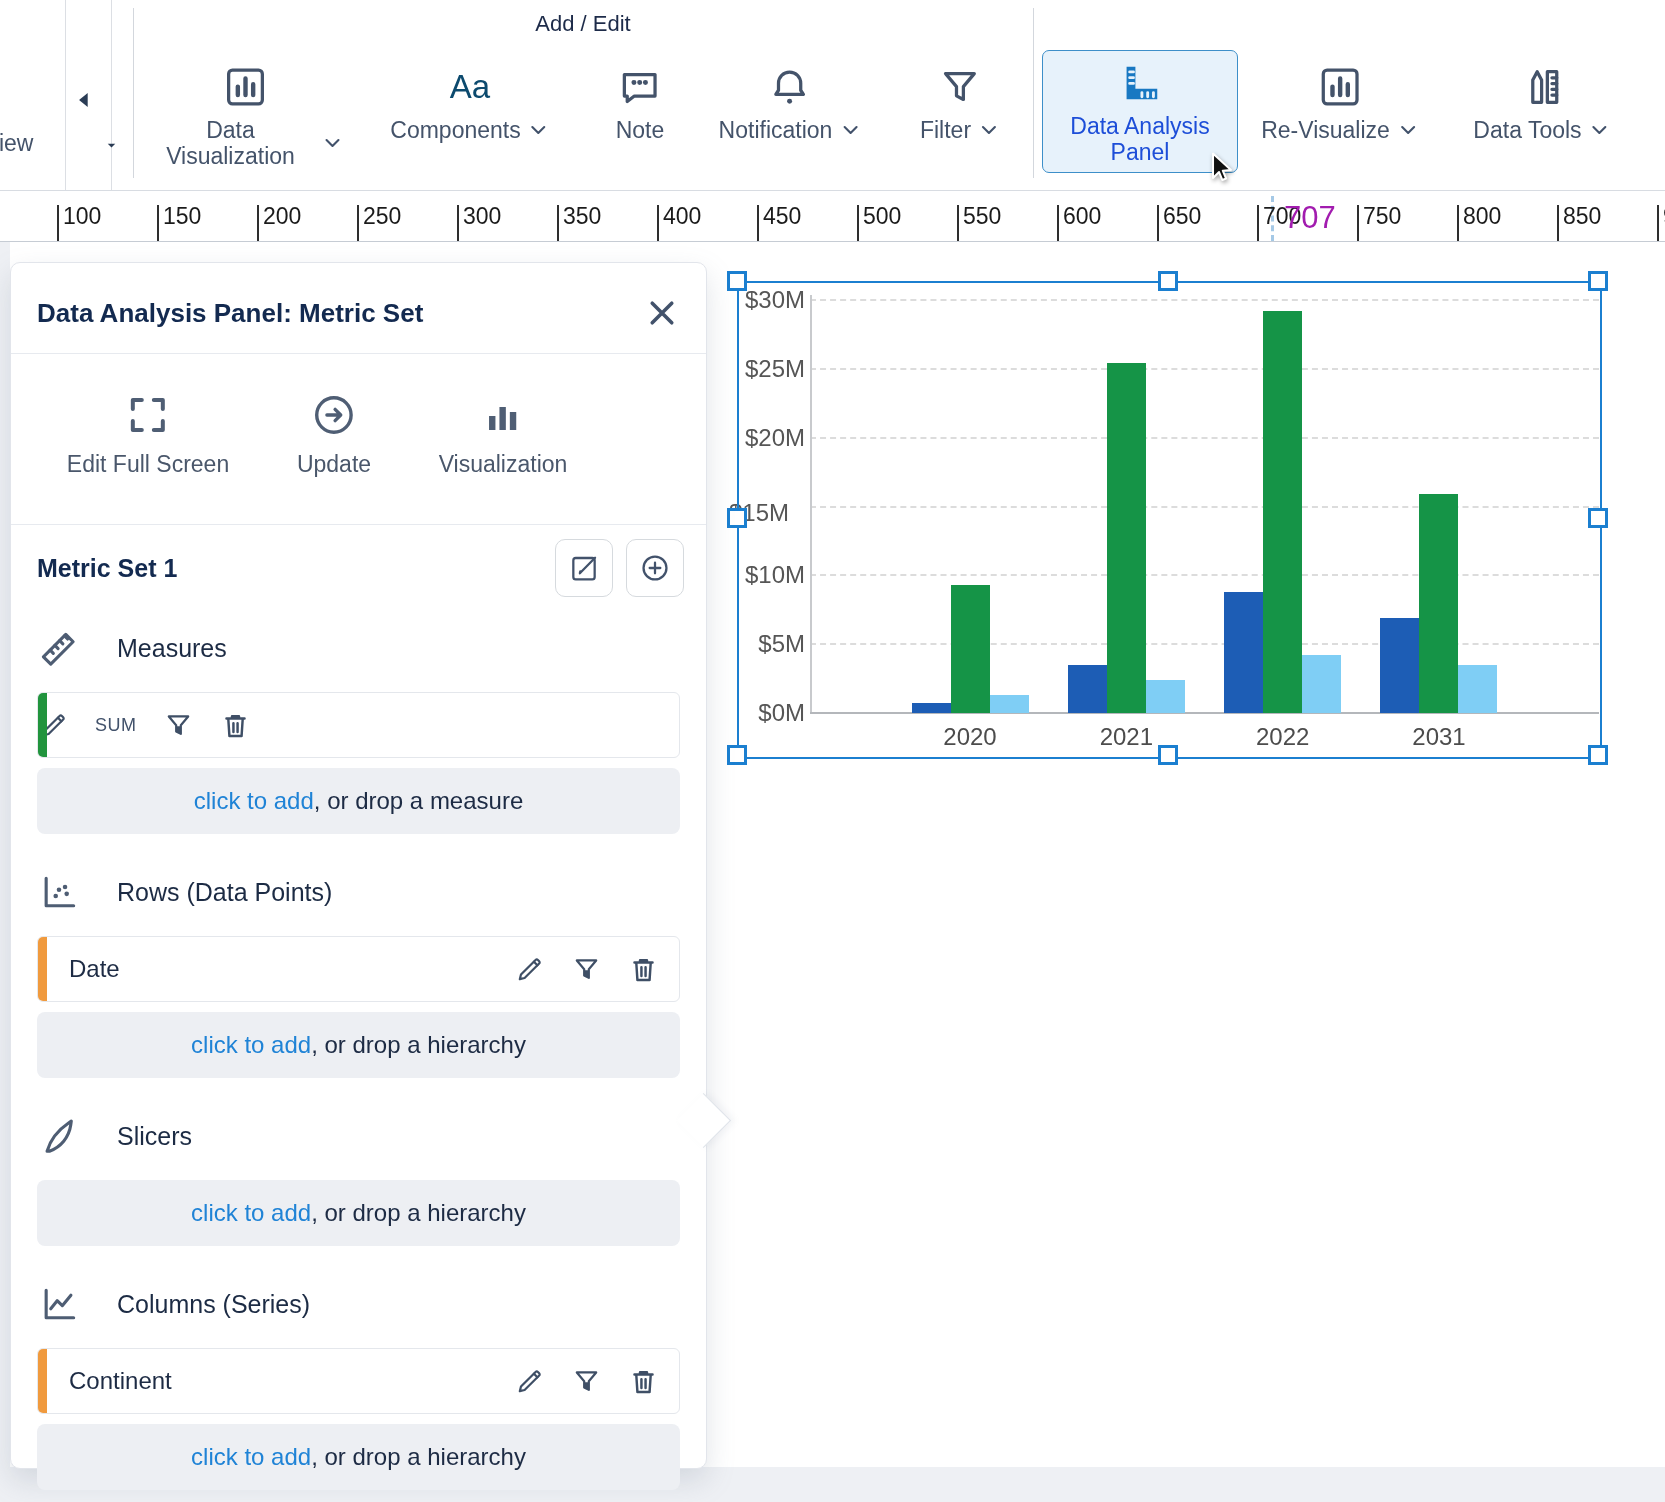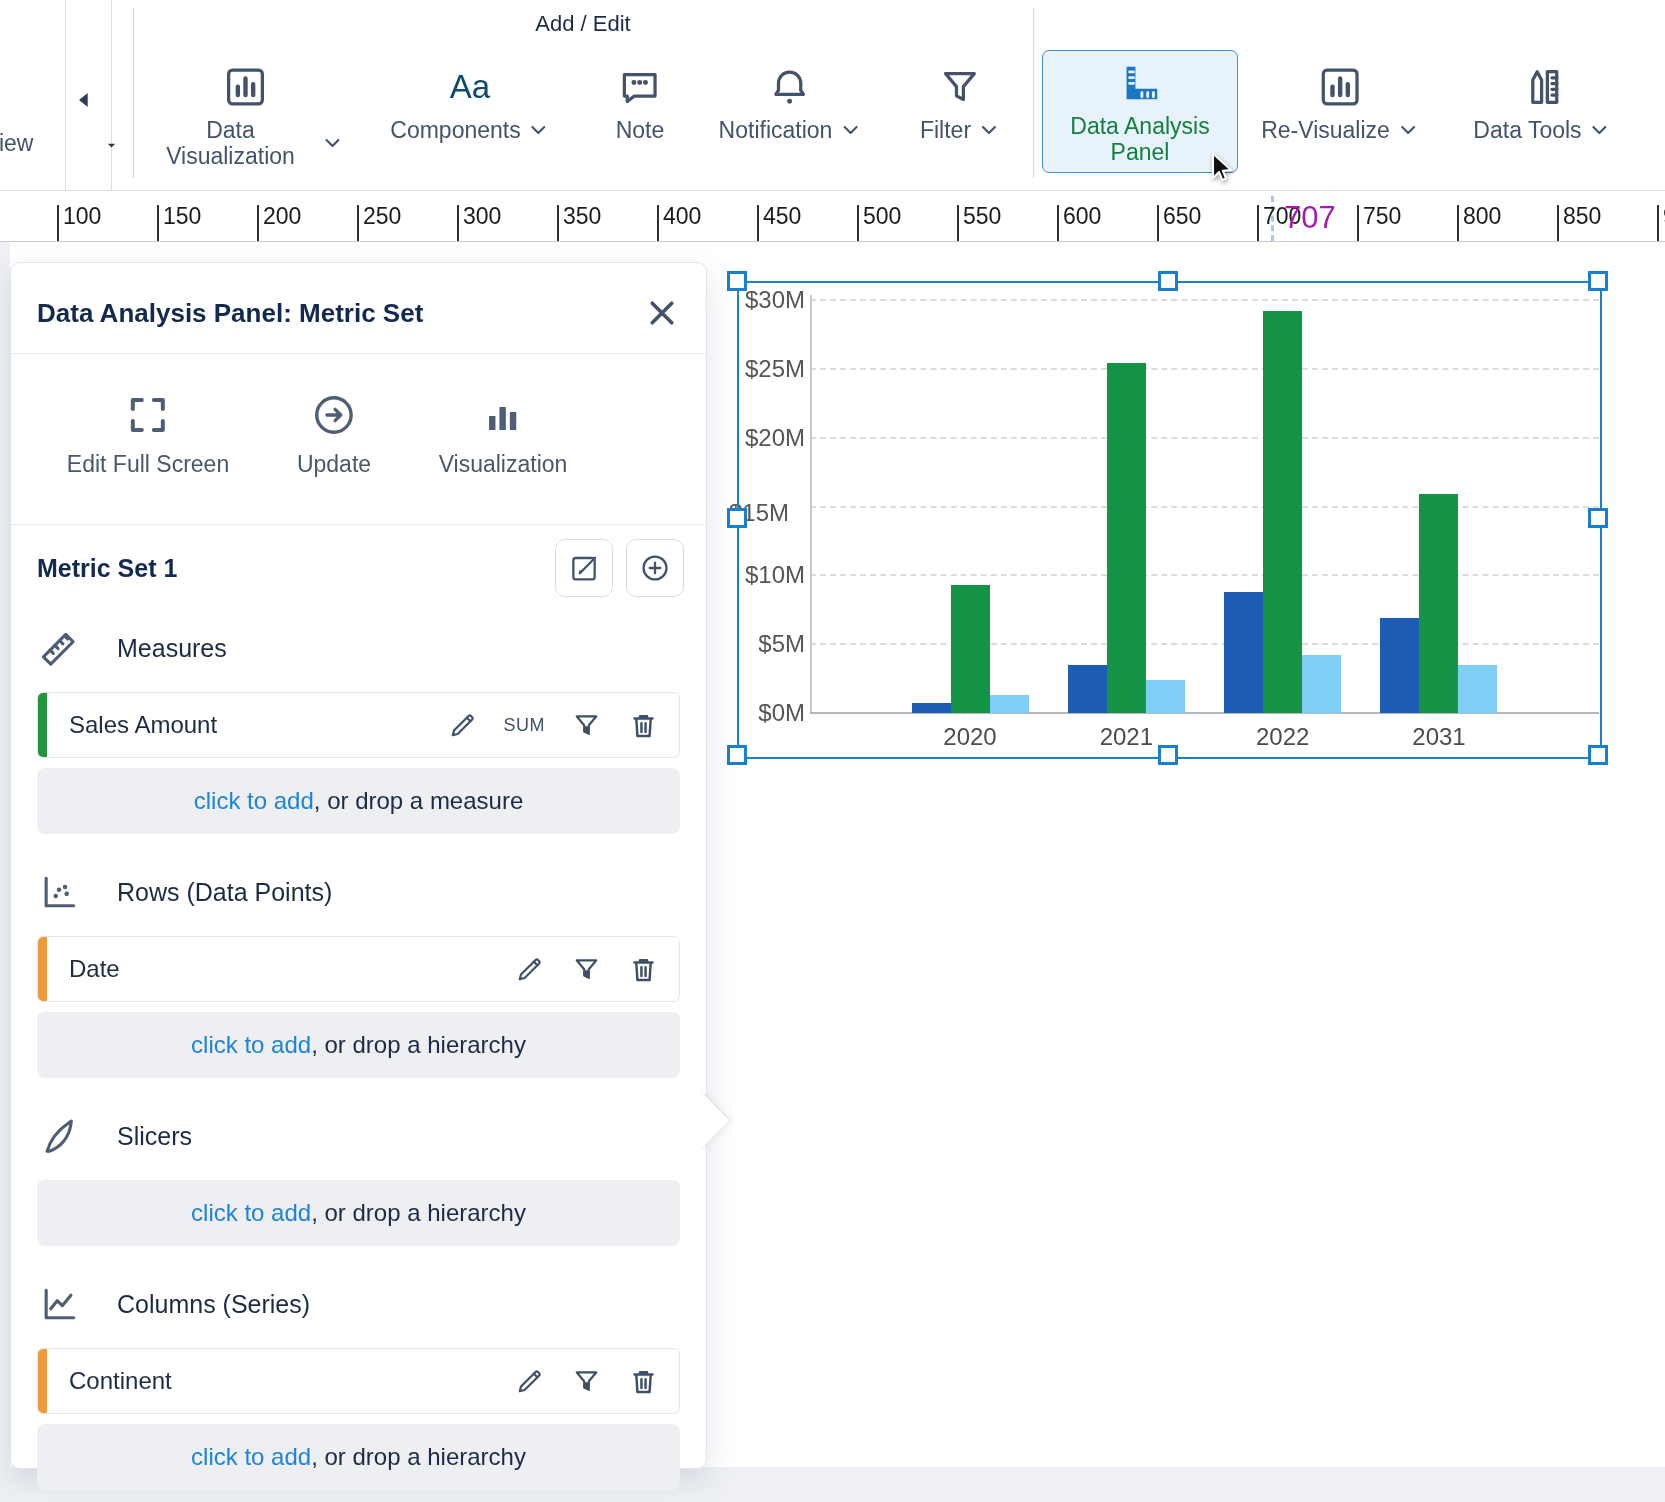--- a/index.html
+++ b/index.html
@@ -30,7 +30,7 @@
   .chev svg{width:22px;height:22px;color:#42526b}
   .tb-item.active{top:50px;background:#e7f2fb;border:1.5px solid #3d8fc9;border-radius:7px;
                   padding:9px 13px 7px;color:#1878c2;}
-  .tb-item.active .tb-label{color:#15803d}
+  .tb-item.active .tb-label{color:#1d4ed8}
   .tb-item.active .tb-icon svg{color:#1878c2}
   
   .ruler{position:absolute;left:0;top:190px;width:1665px;height:51px;background:#fff;

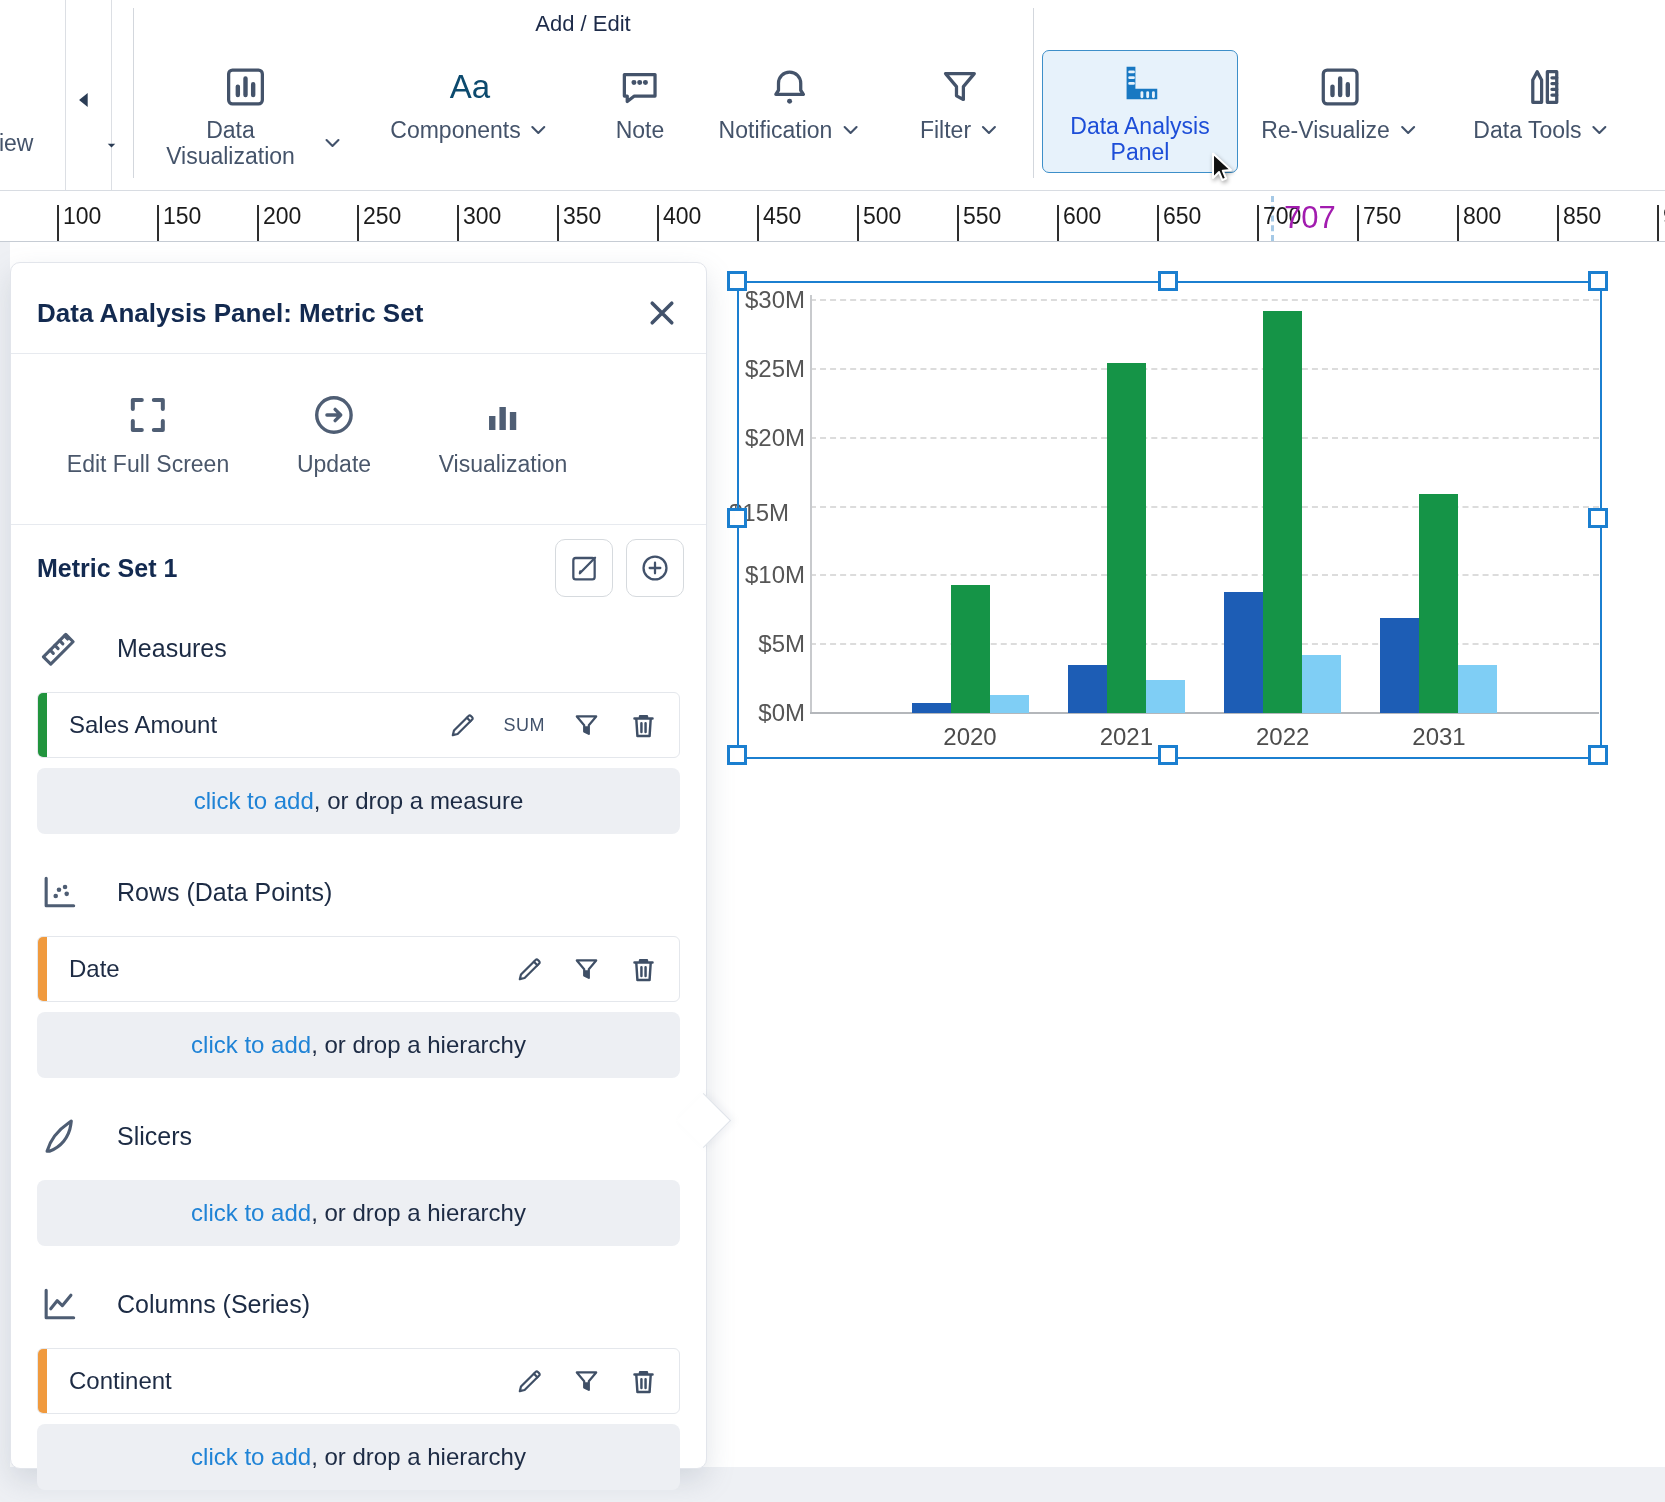--- a/index.html
+++ b/index.html
@@ -389,7 +389,6 @@
           </div>
           <div class="field-row">
             <span class="accent" style="background:#21943d"></span>
-            <span class="fname">Sales Amount</span>
             <span class="ficons">
               <span class="fi">
                 <svg viewBox="0 0 24 24" fill="none" stroke="currentColor" stroke-width="1.7" stroke-linecap="round" stroke-linejoin="round">

